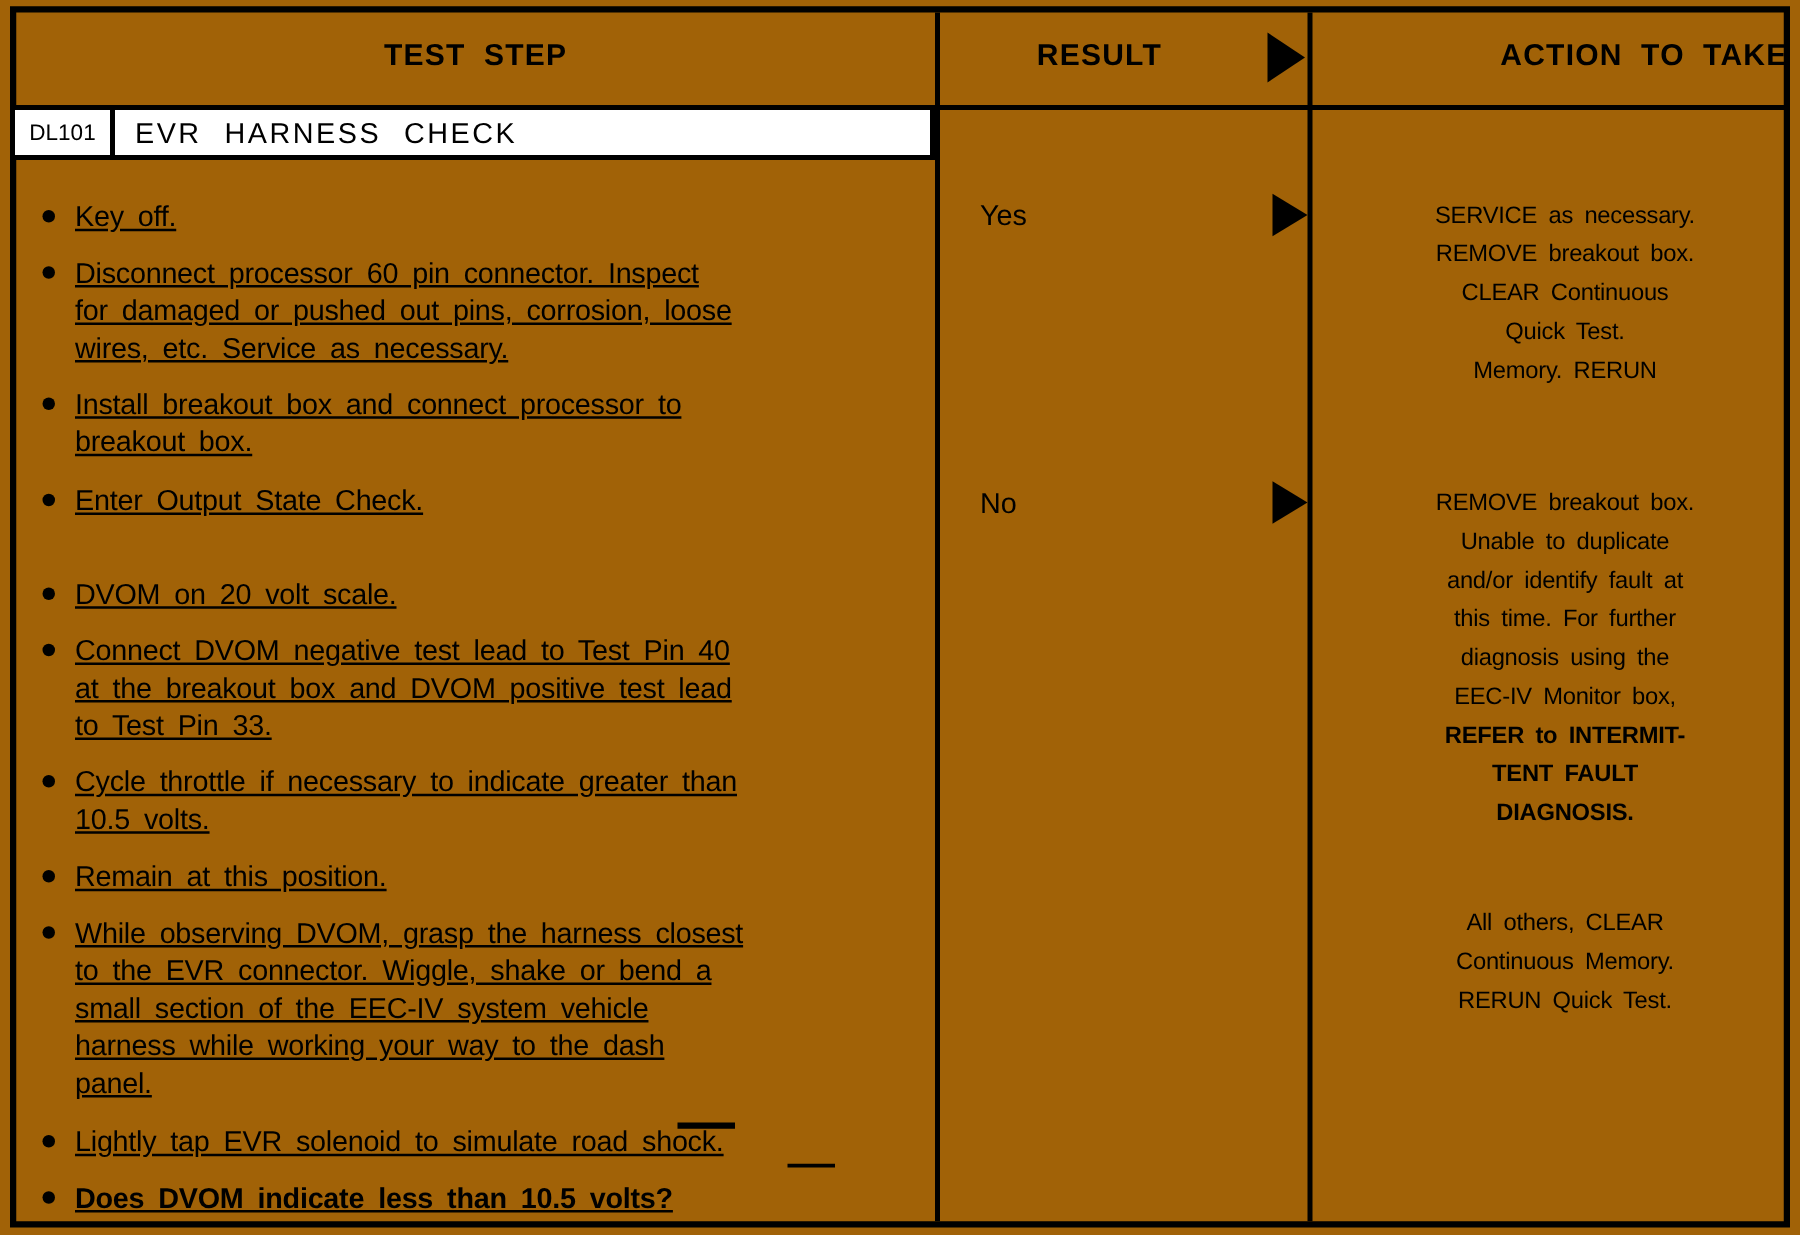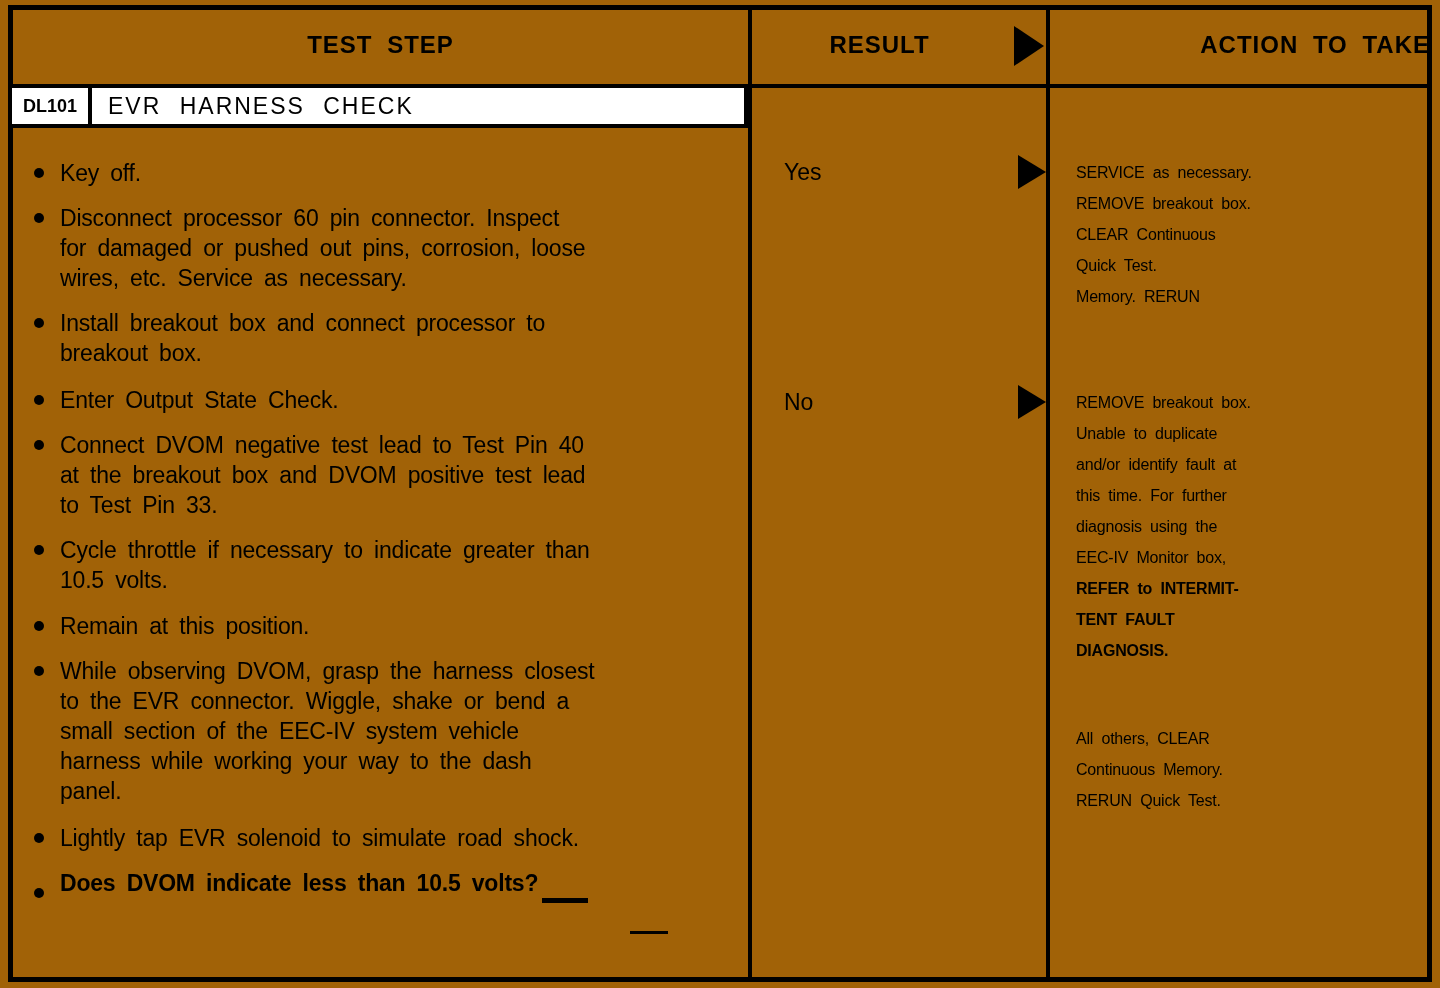--- a/index.html
+++ b/index.html
@@ -76,7 +76,7 @@
     align-items: center;
     justify-content: center;
     font-size: 18px;
-    font-weight: bold;
+    font-weight: normal;
   }
   .testtitle {
     flex: 1;

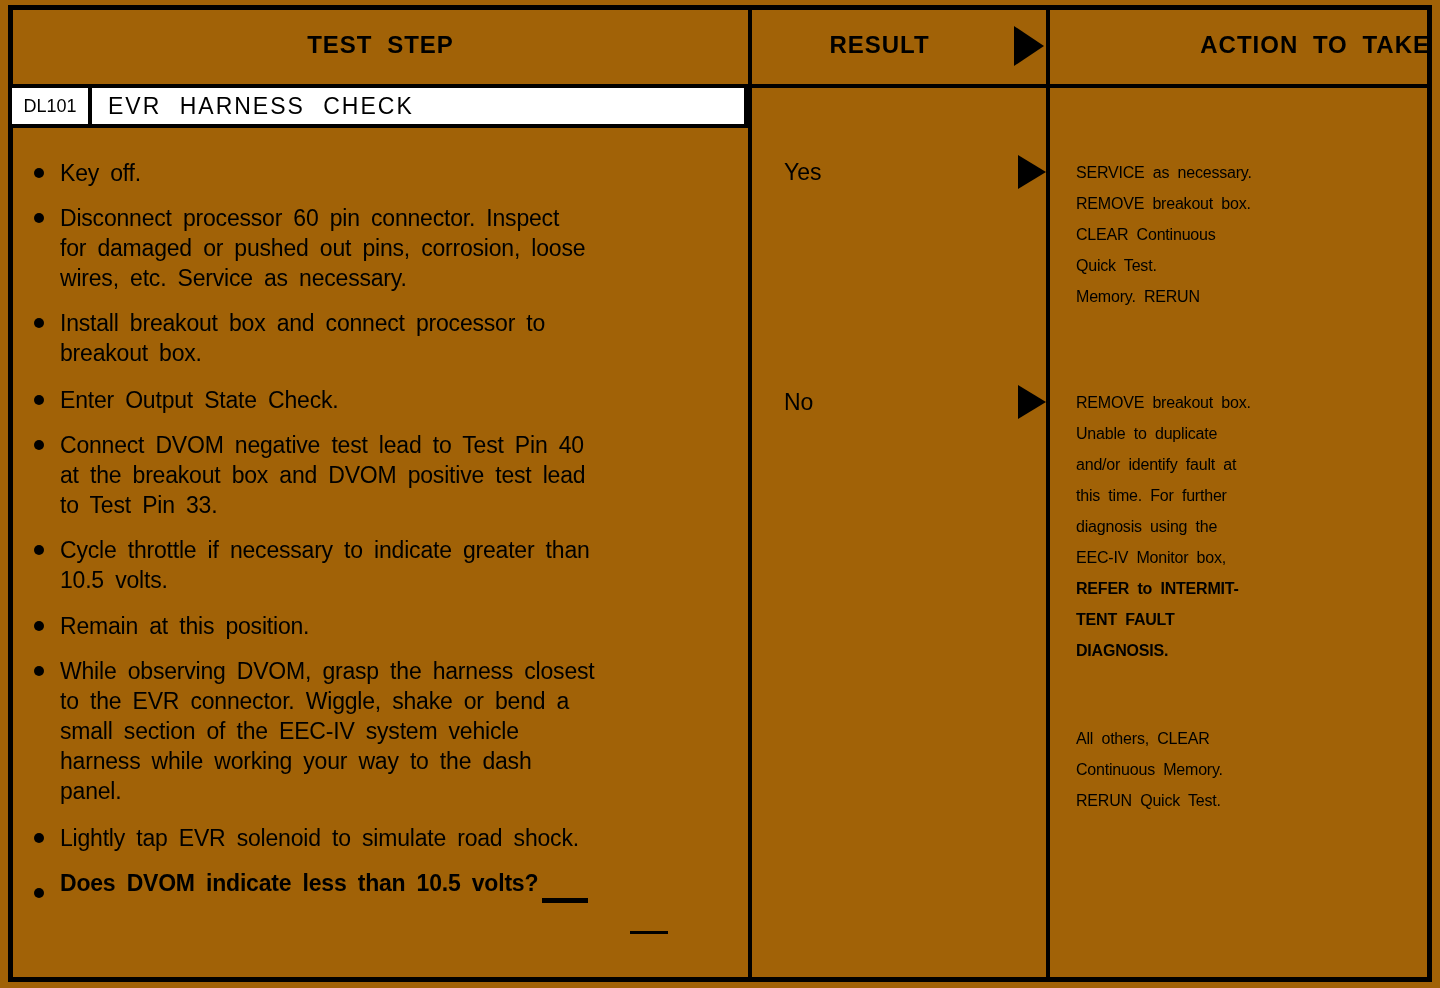--- a/index.html
+++ b/index.html
@@ -93,6 +93,7 @@
     position: absolute;
     left: 34px; top: 124px;
     width: 700px;
+    text-decoration: underline;
   }
   .step {
     display: flex;

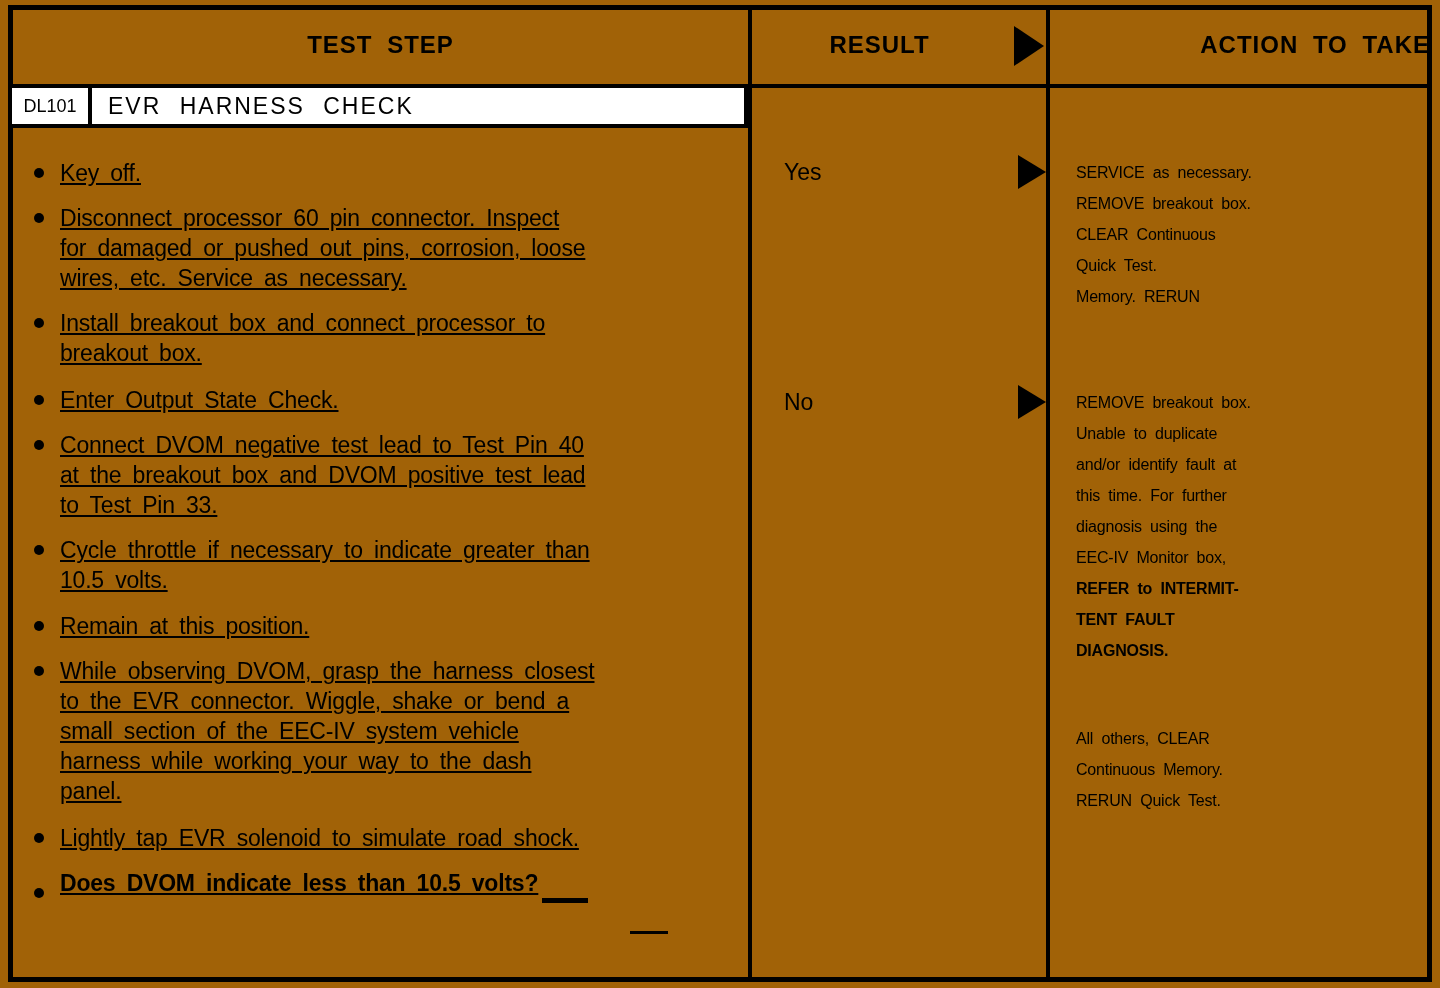--- a/index.html
+++ b/index.html
@@ -124,10 +124,11 @@
     position: absolute;
     left: 1076px;
     width: 352px;
-    font-size: 16px;
+    font-size: 19px;
     line-height: 31px;
     letter-spacing: -0.2px;
     word-spacing: 4px;
+    text-align: center;
   }
   .artifact {
     position: absolute;

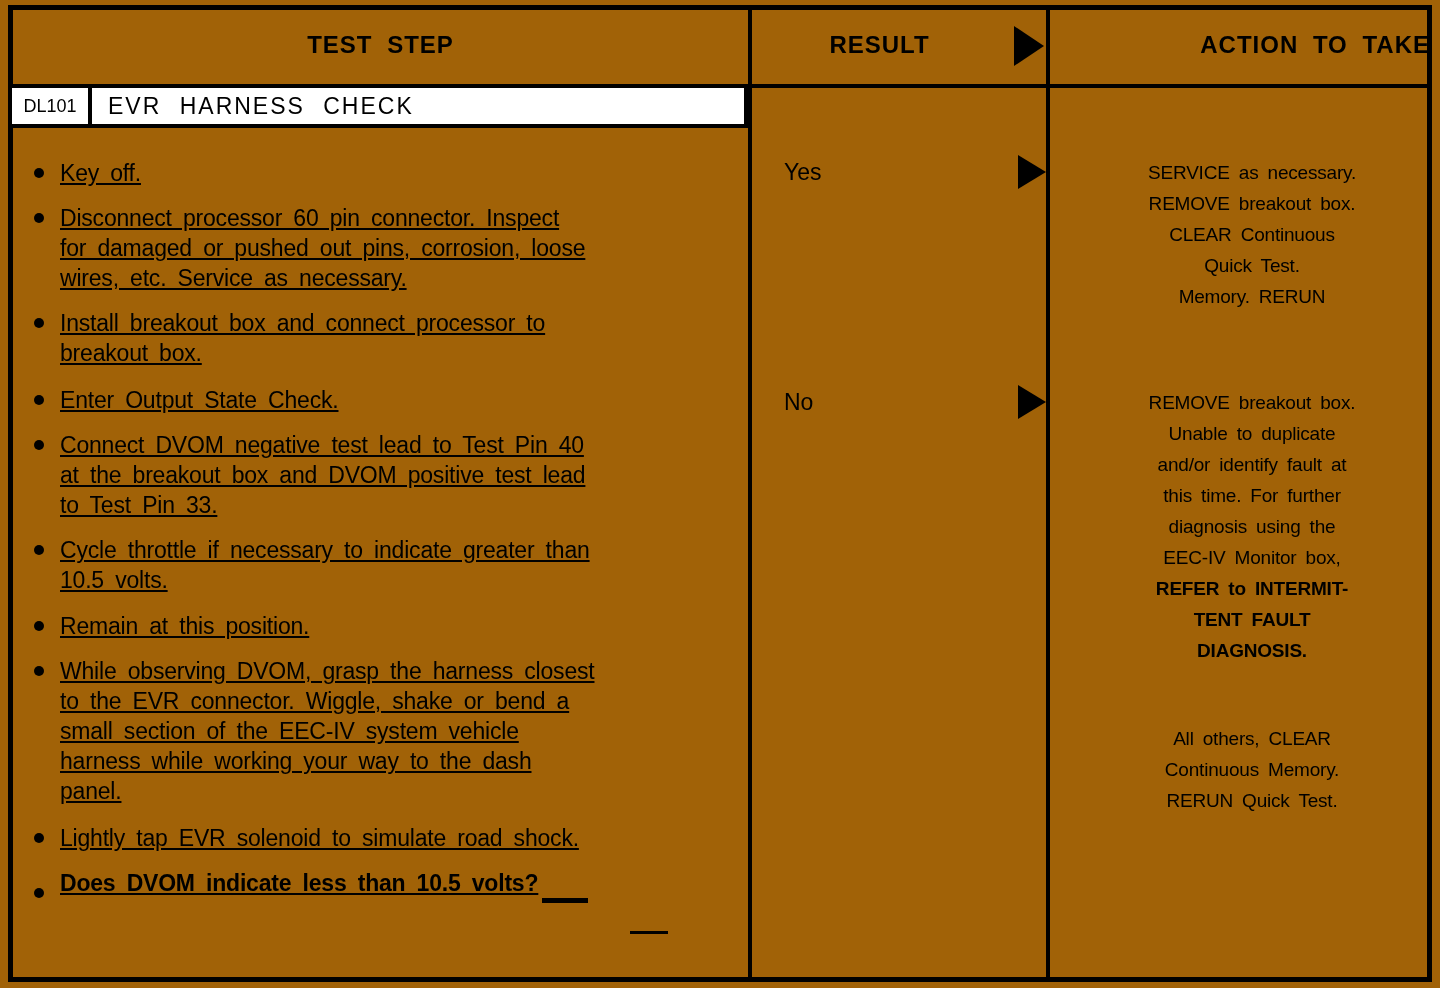--- a/index.html
+++ b/index.html
@@ -174,6 +174,10 @@
     <div class="step" style="margin-top:17px;text-align:right;">
       <span class="dot"></span>
       <div class="stext">Enter Output State Check.</div>
+    </div>
+    <div class="step" style="margin-top:45px;">
+      <span class="dot"></span>
+      <div class="stext">DVOM on 20 volt scale.</div>
     </div>
     <div class="step" style="margin-top:15px;">
       <span class="dot"></span>

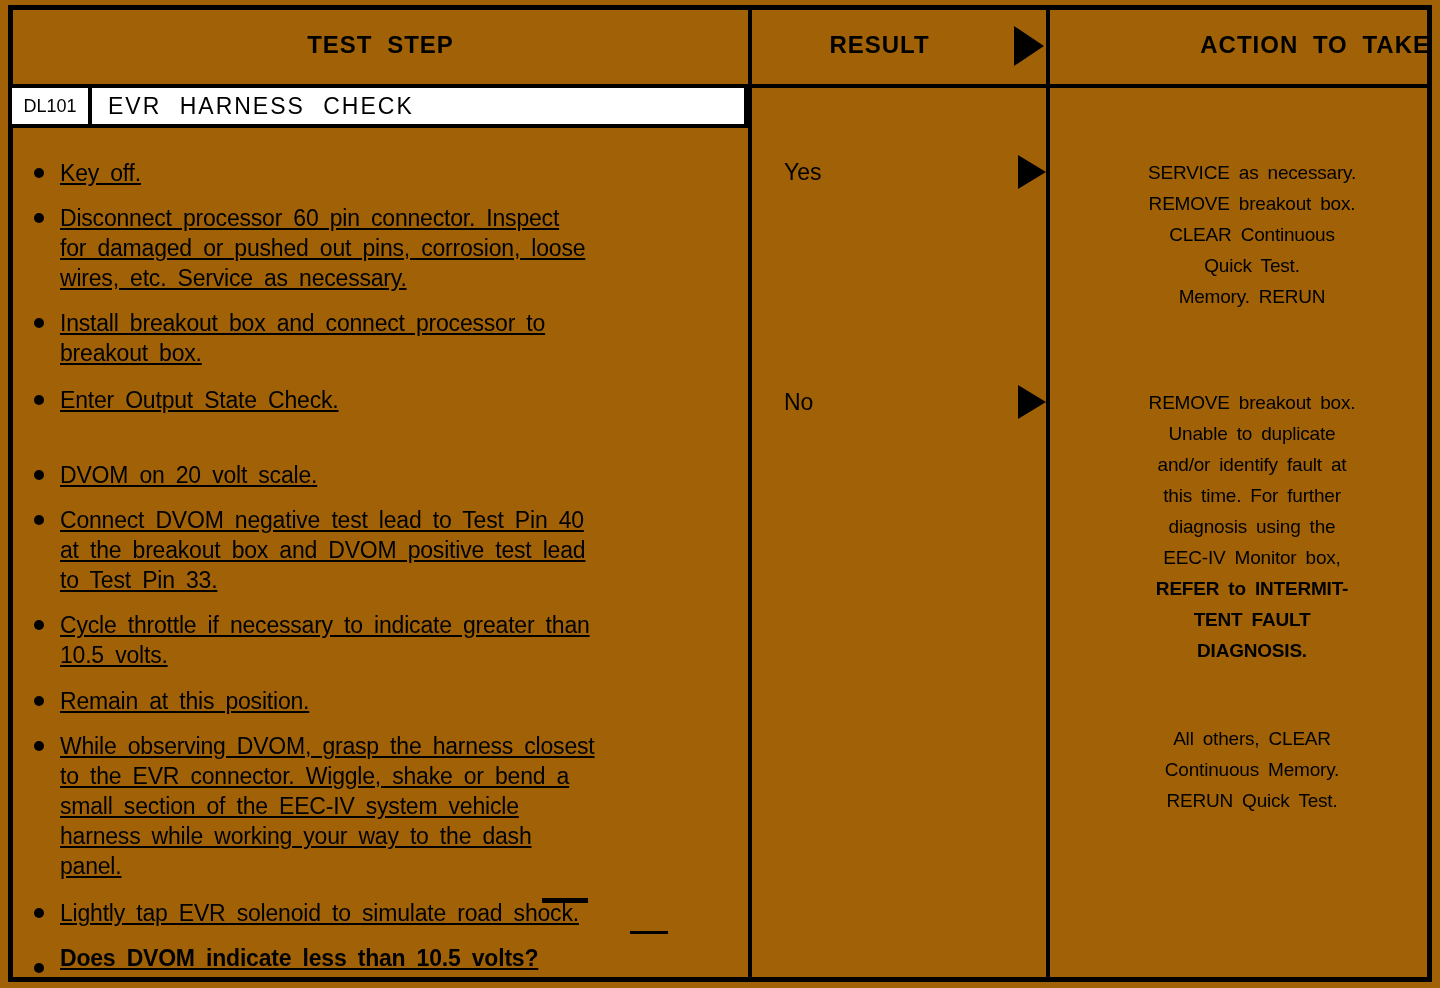--- a/index.html
+++ b/index.html
@@ -206,7 +206,7 @@
       <span class="dot"></span>
       <div class="stext">Lightly tap EVR solenoid to simulate road shock.</div>
     </div>
-    <div class="step" style="margin-top:15px;align-items:flex-end;">
+    <div class="step" style="margin-top:15px;">
       <span class="dot"></span>
       <div class="stext b">Does DVOM indicate less than 10.5 volts?</div>
     </div>

